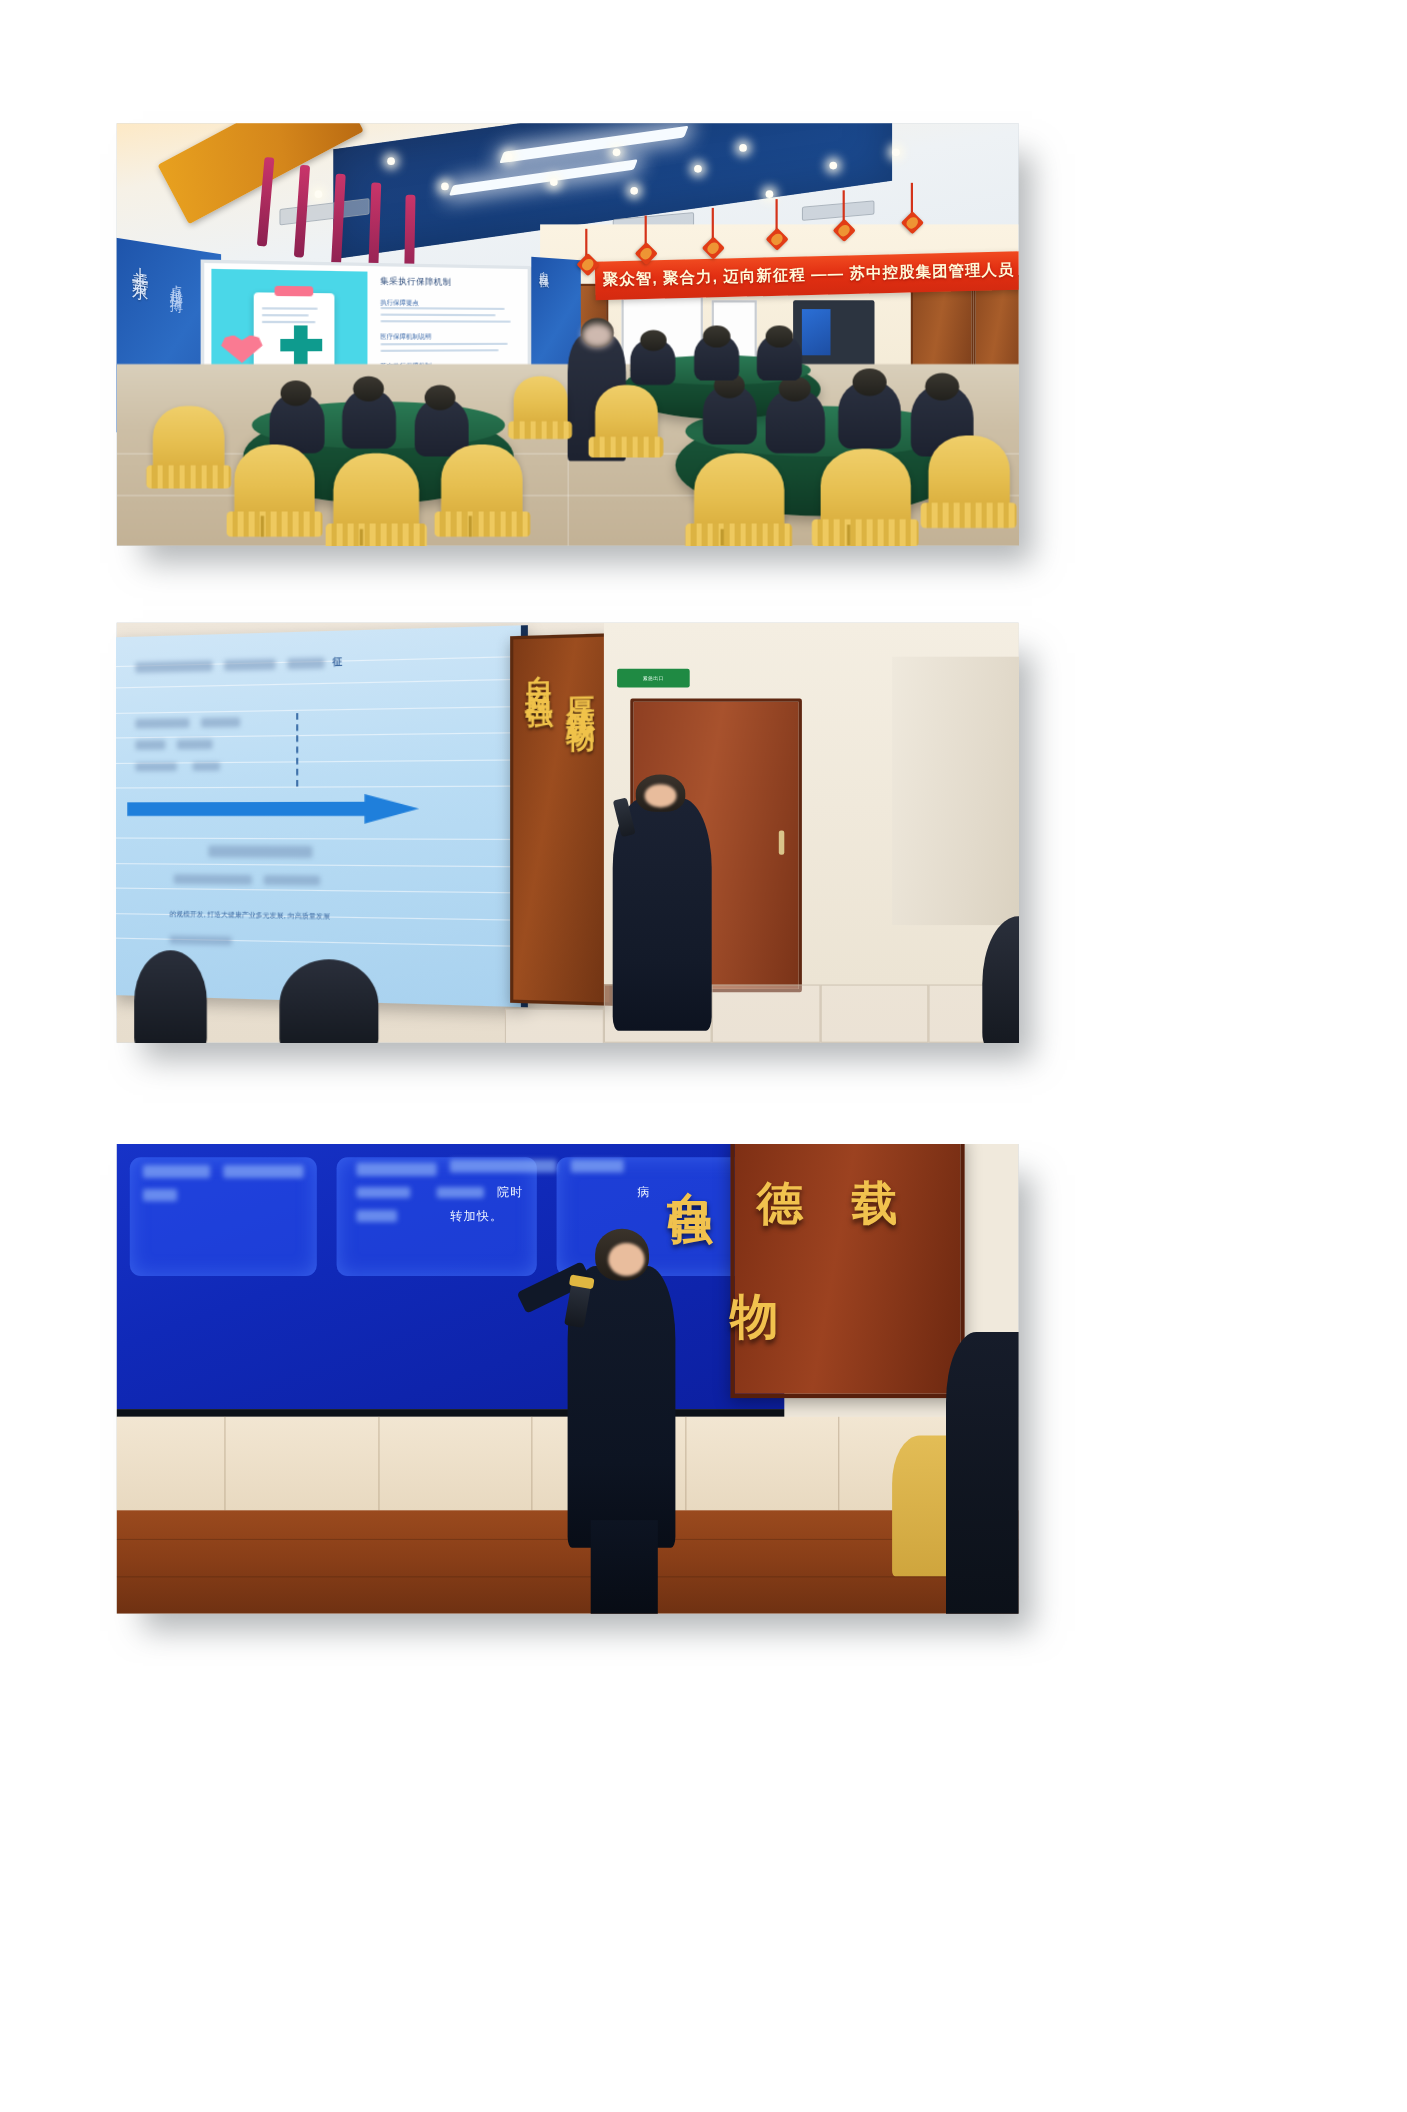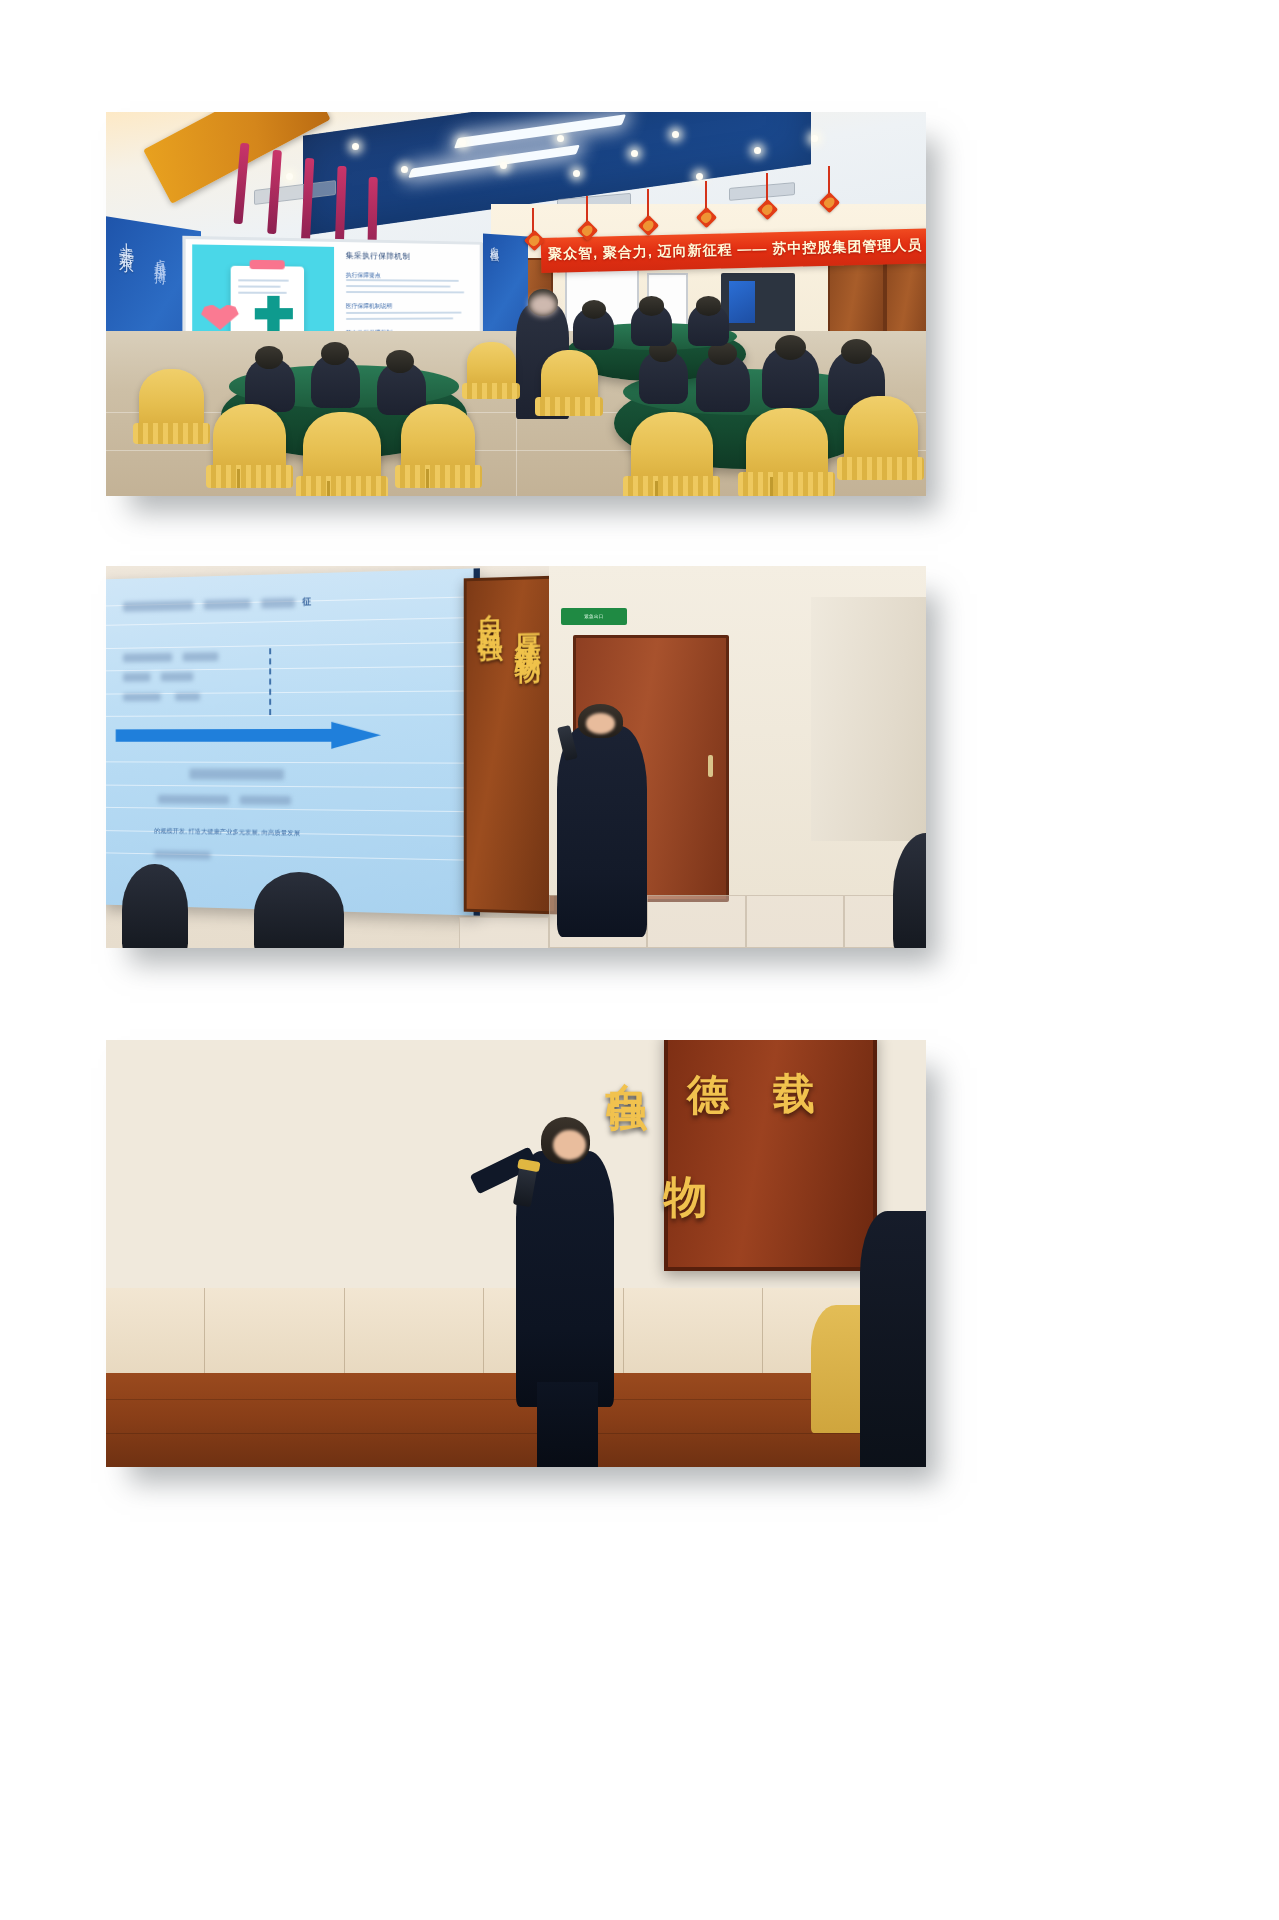--- a/index.html
+++ b/index.html
@@ -600,6 +600,25 @@
     <div class="inner">
       <div class="p3-bg"></div>
 
+      <div class="p3-led">
+        <div class="p3-ledbox" style="left:2%;top:5%;width:28%;height:45%"></div>
+        <div class="p3-ledbox" style="left:33%;top:5%;width:30%;height:45%"></div>
+        <div class="p3-ledbox" style="left:66%;top:5%;width:30%;height:45%"></div>
+
+        <div class="p3-blurtext" style="left:4%;top:8%;width:10%;height:5%"></div>
+        <div class="p3-blurtext" style="left:16%;top:8%;width:12%;height:5%"></div>
+        <div class="p3-blurtext" style="left:4%;top:17%;width:5%;height:4.5%"></div>
+        <div class="p3-blurtext" style="left:36%;top:7%;width:12%;height:5%"></div>
+        <div class="p3-blurtext" style="left:50%;top:6%;width:16%;height:5%"></div>
+        <div class="p3-blurtext" style="left:68%;top:6%;width:8%;height:5%"></div>
+        <div class="p3-blurtext" style="left:36%;top:16%;width:8%;height:4.5%"></div>
+        <div class="p3-blurtext" style="left:48%;top:16%;width:7%;height:4.5%"></div>
+        <div class="p3-blurtext" style="left:36%;top:25%;width:6%;height:4.5%"></div>
+
+        <span class="p3-text" style="left:57%;top:15%">院时</span>
+        <span class="p3-text" style="left:78%;top:15%">病</span>
+        <span class="p3-text" style="left:50%;top:24%">转加快。</span>
+      </div>
 
       <div class="p3-calli">
         <span class="col c1">德</span>

